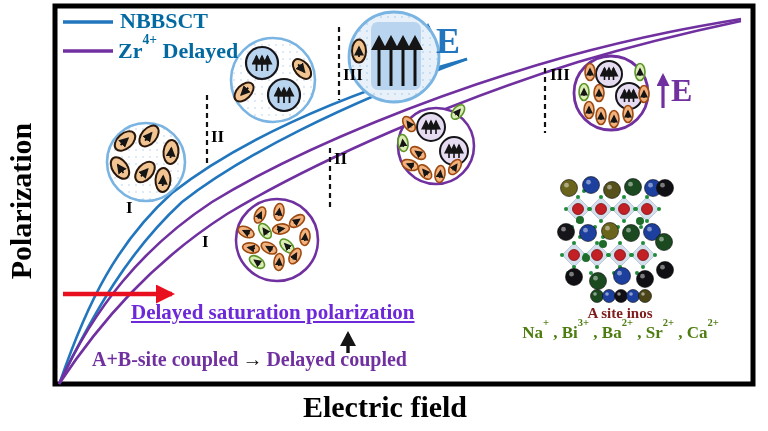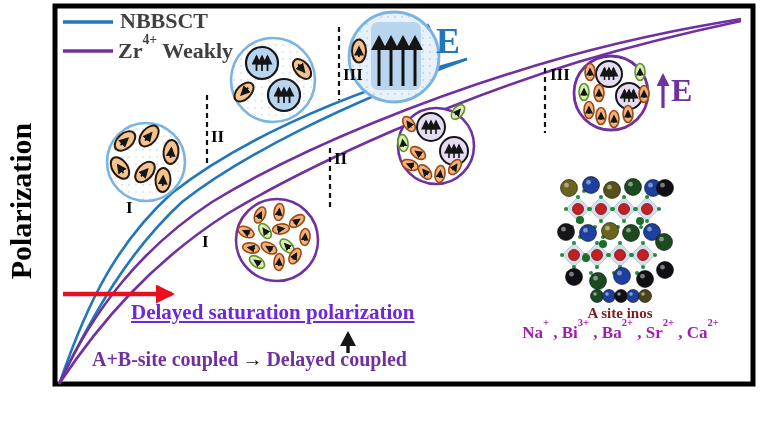--- a/index.html
+++ b/index.html
@@ -8,7 +8,7 @@
   #stage{position:absolute;left:0;top:0;width:768px;height:431px;}
   svg.layer{position:absolute;left:0;top:0;}
   .txt{position:absolute;white-space:nowrap;line-height:1;}
-  .legend-label{font-weight:bold;font-size:22px;color:#404040;}
+  .legend-label{font-weight:bold;font-size:22px;color:#0369a1;}
   .axis-label{font-weight:bold;font-size:30px;color:#000;}
   .y-axis{left:-99px;top:186px;width:240px;text-align:center;transform:rotate(-90deg);}
   .x-axis{left:255px;top:392px;width:260px;text-align:center;}

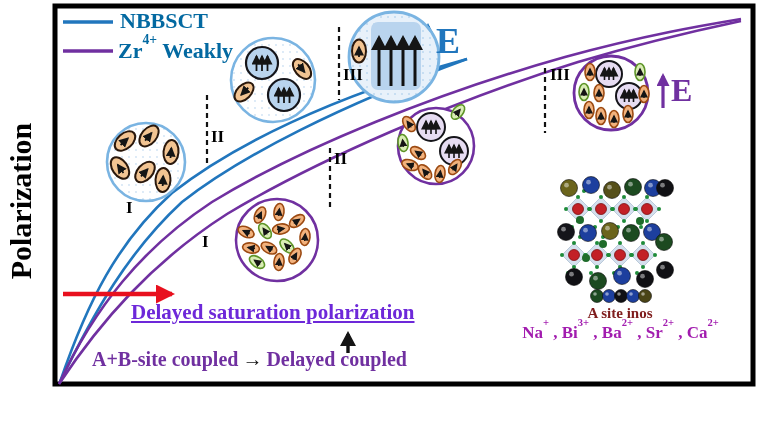--- a/index.html
+++ b/index.html
@@ -442,7 +442,7 @@
 </svg>
 
 <div class="txt legend-label" style="left:120px;top:10px"><span>NBBSCT</span></div>
-<div class="txt legend-label" style="left:118px;top:39px"><span>Zr</span><sup>4+</sup><span> Weakly</span></div>
+<div class="txt legend-label" style="left:118px;top:39px"><span>Zr</span><sup>4+</sup><span> Delayed</span></div>
 
 <div class="txt axis-label y-axis">Polarization</div>
 

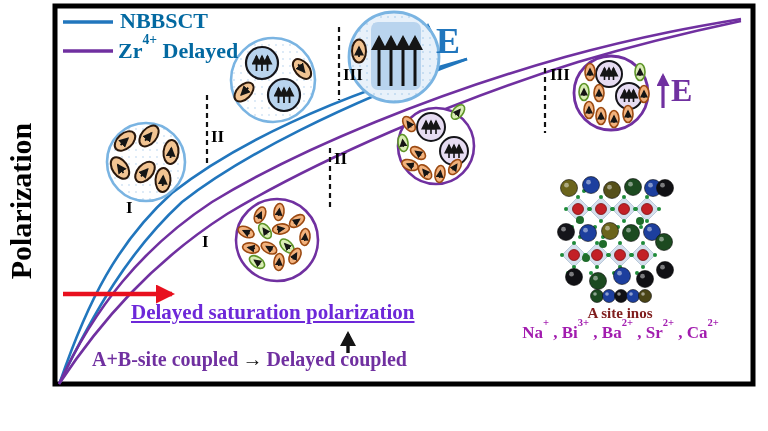--- a/index.html
+++ b/index.html
@@ -19,7 +19,7 @@
   .ann-purple{font-weight:bold;font-size:20px;color:#7030a0;}
   .ann-purple .arrow{color:#111;padding:0 4px;}
   .inset-caption{font-weight:bold;font-size:15px;color:#7f1d1d;left:560px;top:306px;width:120px;text-align:center;}
-  .inset-ions{font-weight:bold;font-size:17px;color:#a21caf;left:518px;top:323px;width:205px;text-align:center;}
+  .inset-ions{font-weight:bold;font-size:17px;color:#4d7c0f;left:518px;top:323px;width:205px;text-align:center;}
   sup{font-size:62%;position:relative;top:-0.45em;}
 </style>
 </head>

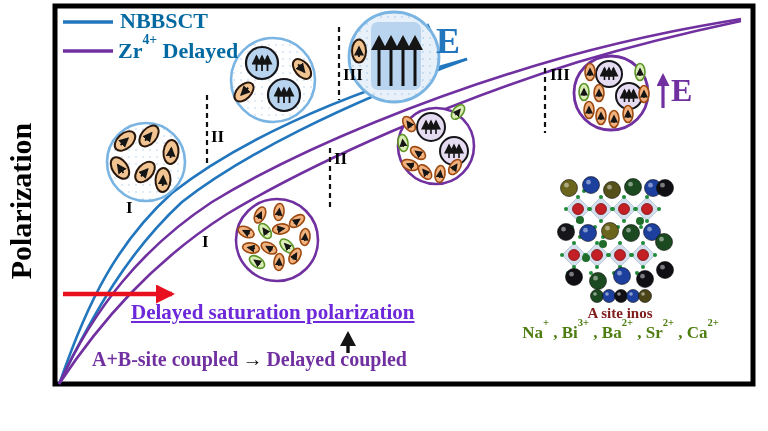--- a/index.html
+++ b/index.html
@@ -445,6 +445,7 @@
 <div class="txt legend-label" style="left:118px;top:39px"><span>Zr</span><sup>4+</sup><span> Delayed</span></div>
 
 <div class="txt axis-label y-axis">Polarization</div>
+<div class="txt axis-label x-axis">Electric field</div>
 
 <div class="txt roman" style="left:126px;top:199px">I</div>
 <div class="txt roman" style="left:211px;top:128px">II</div>

